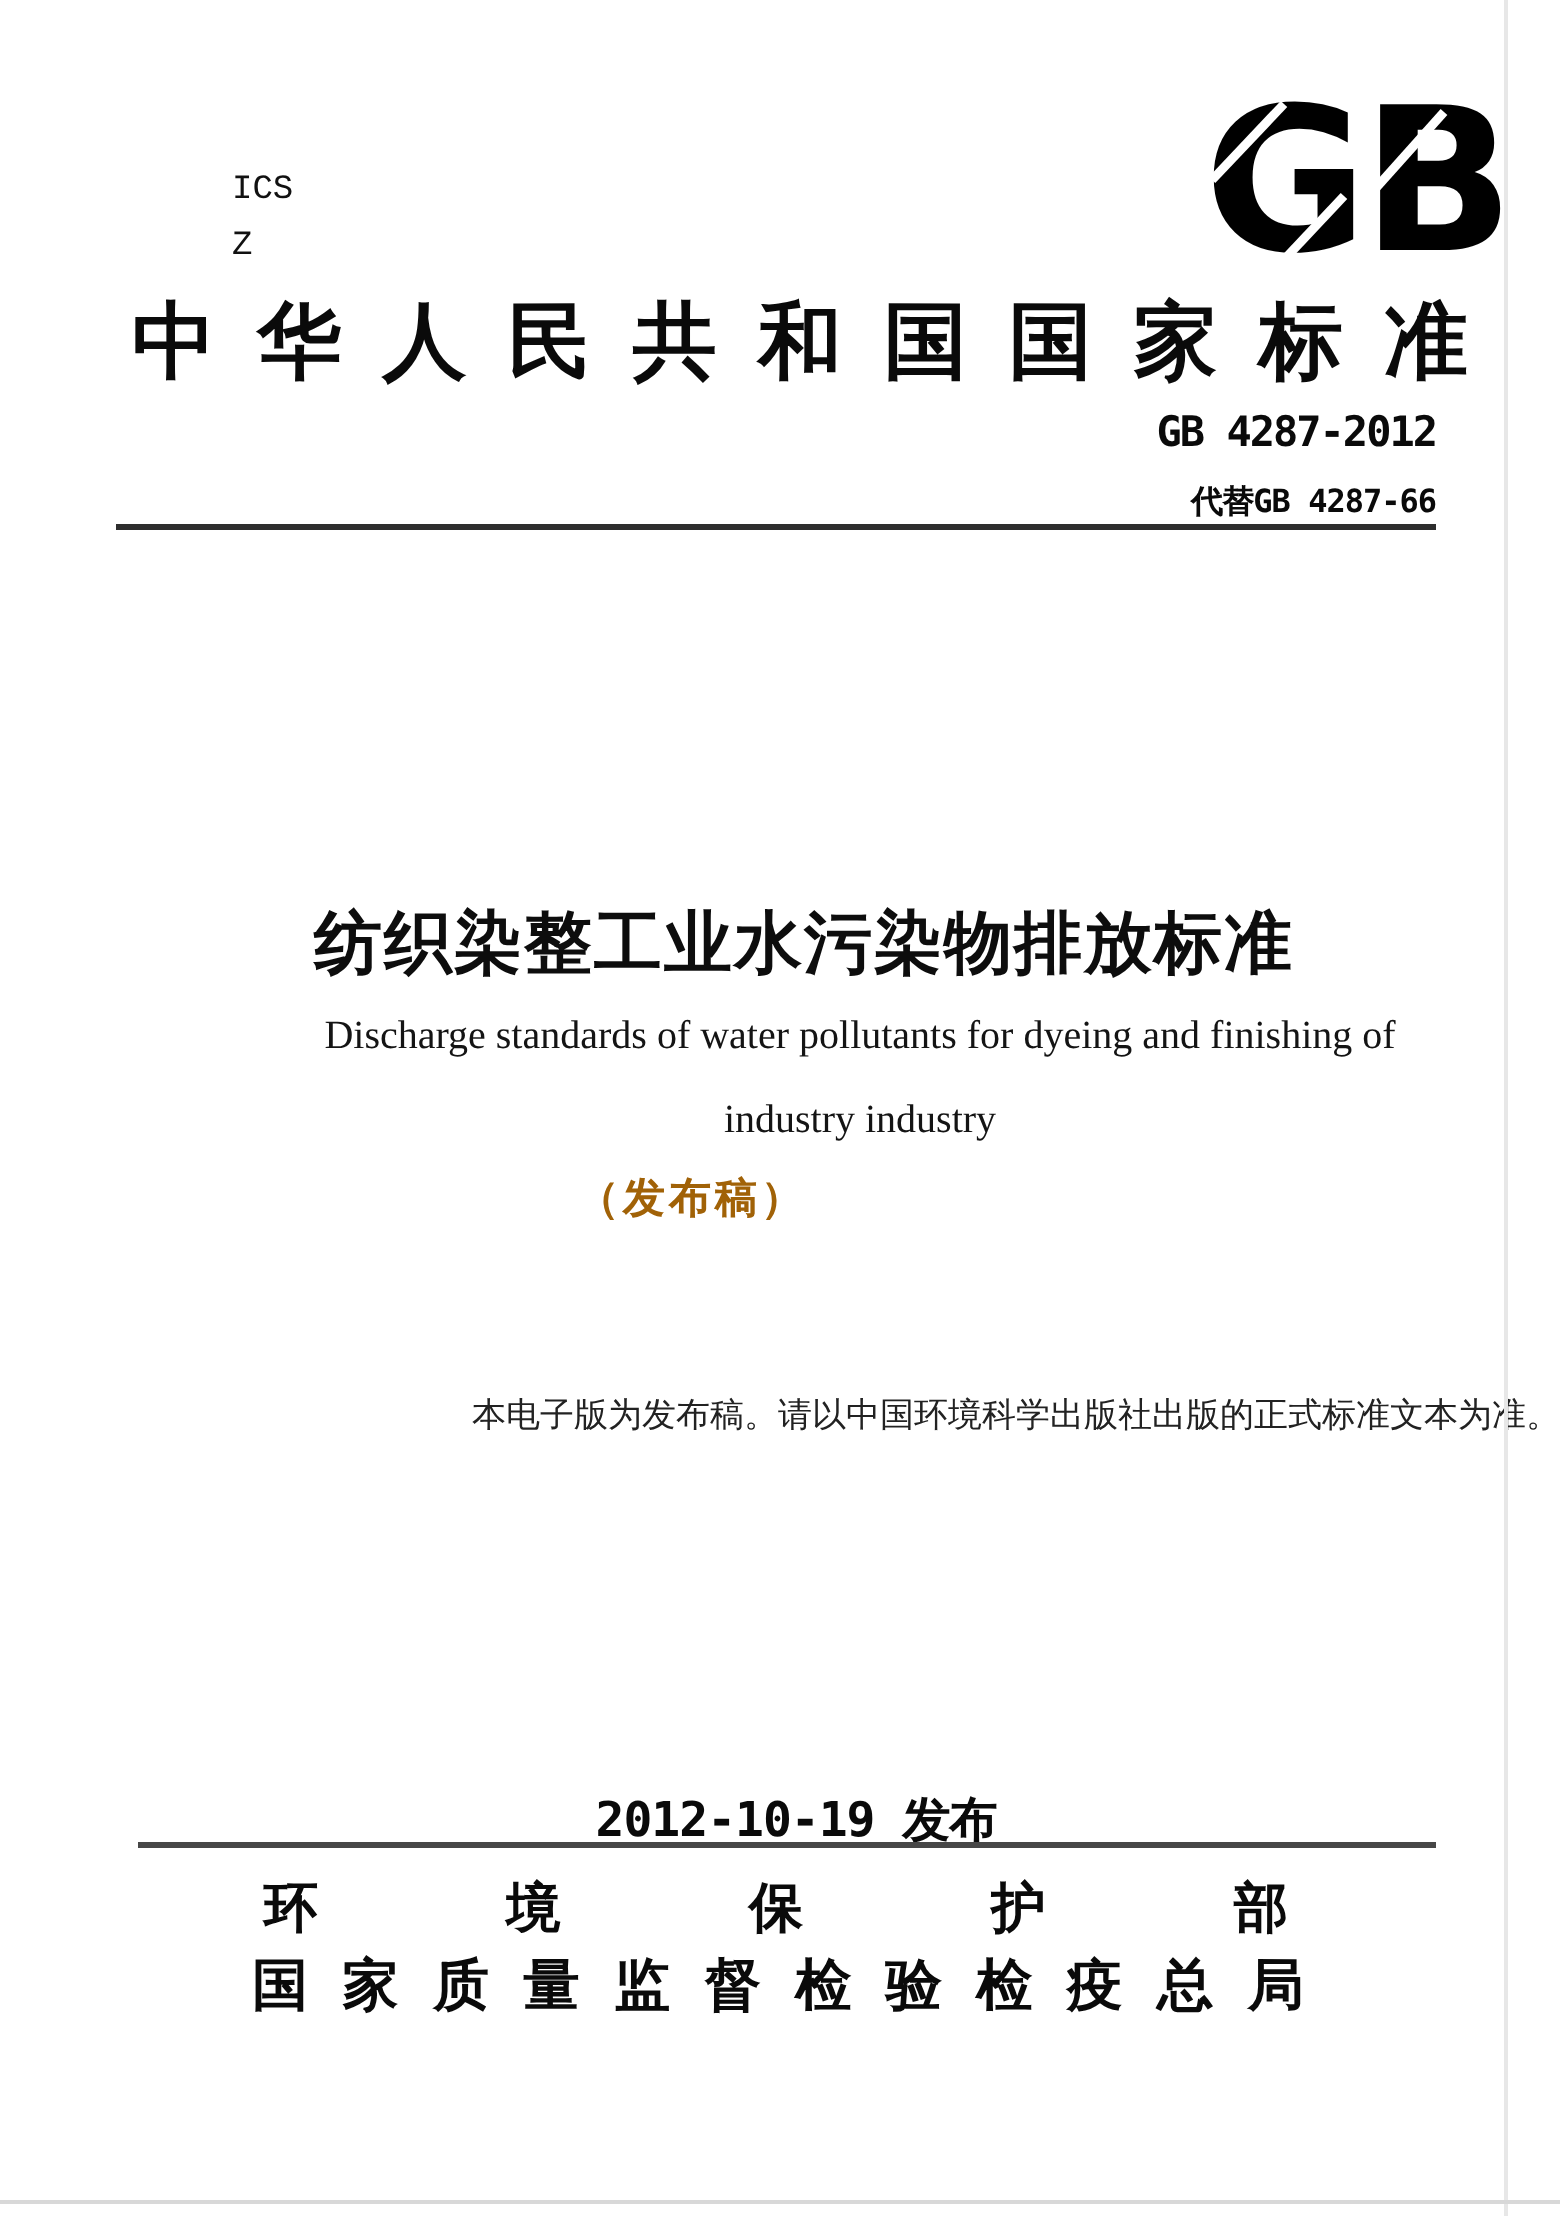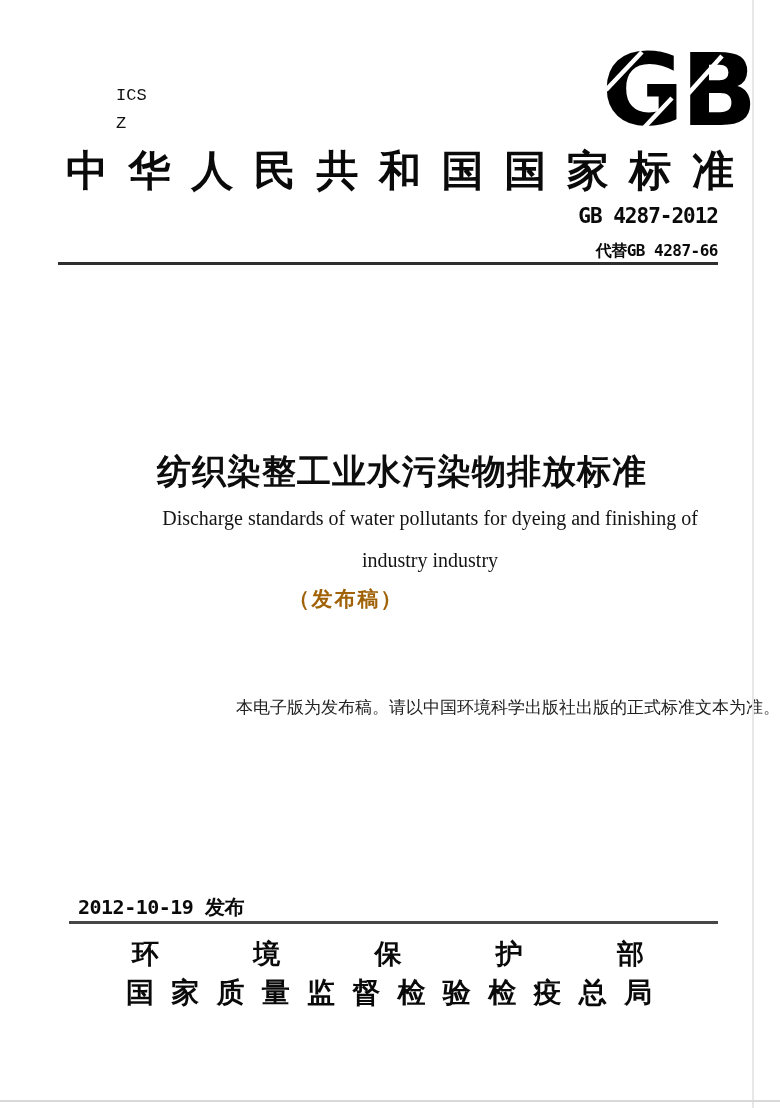--- a/index.html
+++ b/index.html
@@ -136,10 +136,10 @@
     top: 894px;
     width: 640px;
     display: flex;
-    justify-content: flex-start;
+    justify-content: center;
     font-family: "DejaVu Sans Mono", monospace;
     font-weight: bold;
-    font-size: 20px;
+    font-size: 24px;
     letter-spacing: -0.5px;
     color: #0a0a0a;
     white-space: nowrap;

